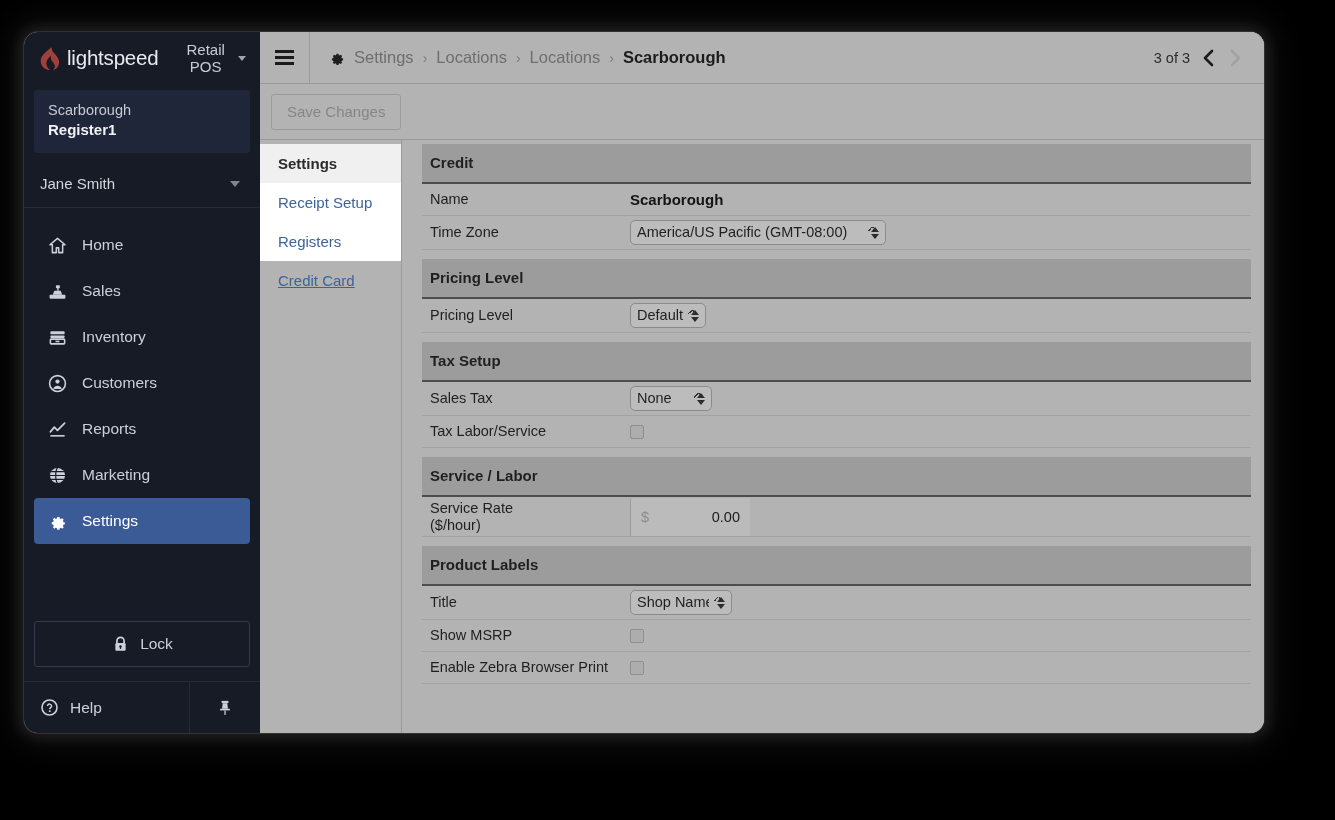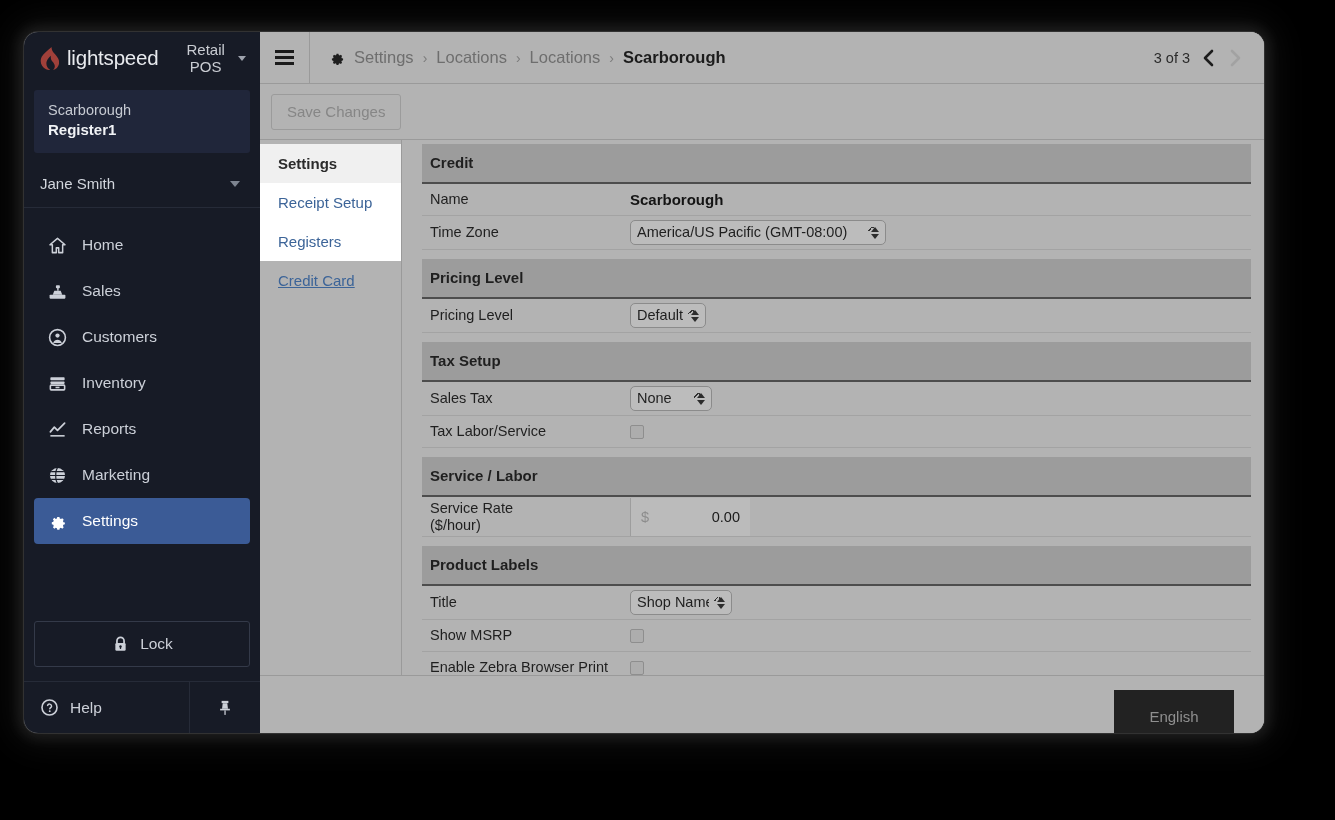--- a/index.html
+++ b/index.html
@@ -370,21 +370,21 @@
 
       <div class="nav-item">
         <svg class="nav-ico" viewBox="0 0 24 24">
-          <circle cx="12" cy="12" r="10" fill="none" stroke="#ccd0d8" stroke-width="2"></circle>
-          <circle cx="12" cy="9.5" r="2.7" fill="#ccd0d8"></circle>
-          <path d="M6.5 19c1-3 3-4.2 5.5-4.2S16.5 16 17.5 19z" fill="#ccd0d8"></path>
-        </svg>
-        <span class="nav-label">Customers</span>
-      </div>
-
-      <div class="nav-item">
-        <svg class="nav-ico" viewBox="0 0 24 24">
           <rect x="3" y="4" width="18" height="4" rx="1" fill="#ccd0d8"></rect>
           <rect x="3" y="9.5" width="18" height="3" rx="1" fill="#ccd0d8"></rect>
           <rect x="3" y="14" width="18" height="6" rx="1" fill="none" stroke="#ccd0d8" stroke-width="2"></rect>
           <rect x="9.5" y="16" width="5" height="2" fill="#ccd0d8"></rect>
         </svg>
         <span class="nav-label">Inventory</span>
+      </div>
+
+      <div class="nav-item">
+        <svg class="nav-ico" viewBox="0 0 24 24">
+          <circle cx="12" cy="12" r="10" fill="none" stroke="#ccd0d8" stroke-width="2"></circle>
+          <circle cx="12" cy="9.5" r="2.7" fill="#ccd0d8"></circle>
+          <path d="M6.5 19c1-3 3-4.2 5.5-4.2S16.5 16 17.5 19z" fill="#ccd0d8"></path>
+        </svg>
+        <span class="nav-label">Customers</span>
       </div>
 
       <div class="nav-item">

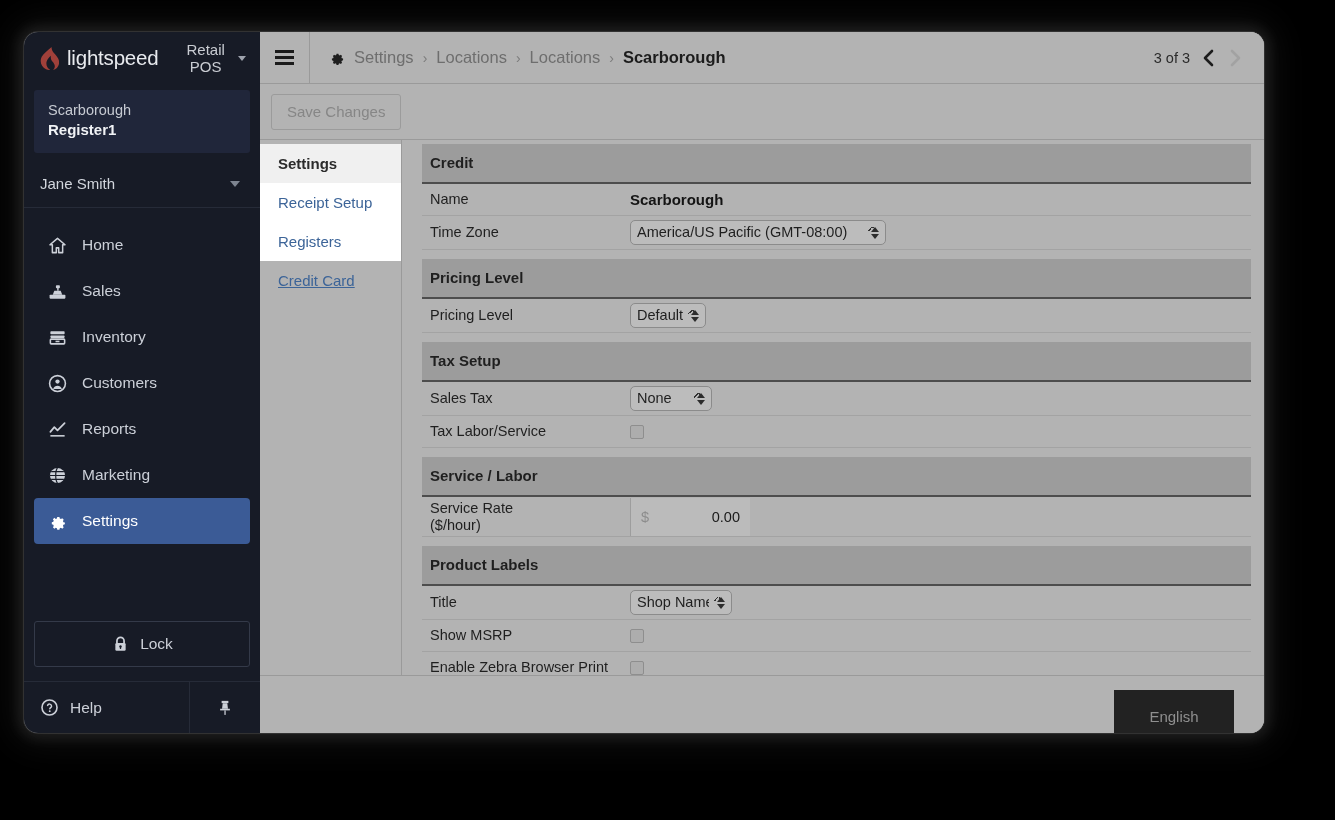--- a/index.html
+++ b/index.html
@@ -591,9 +591,6 @@
       </div>
     </div>
 
-    <div id="footer-strip">
-      <div id="language-button">English</div>
-    </div>
 
   </section>
 </div>

